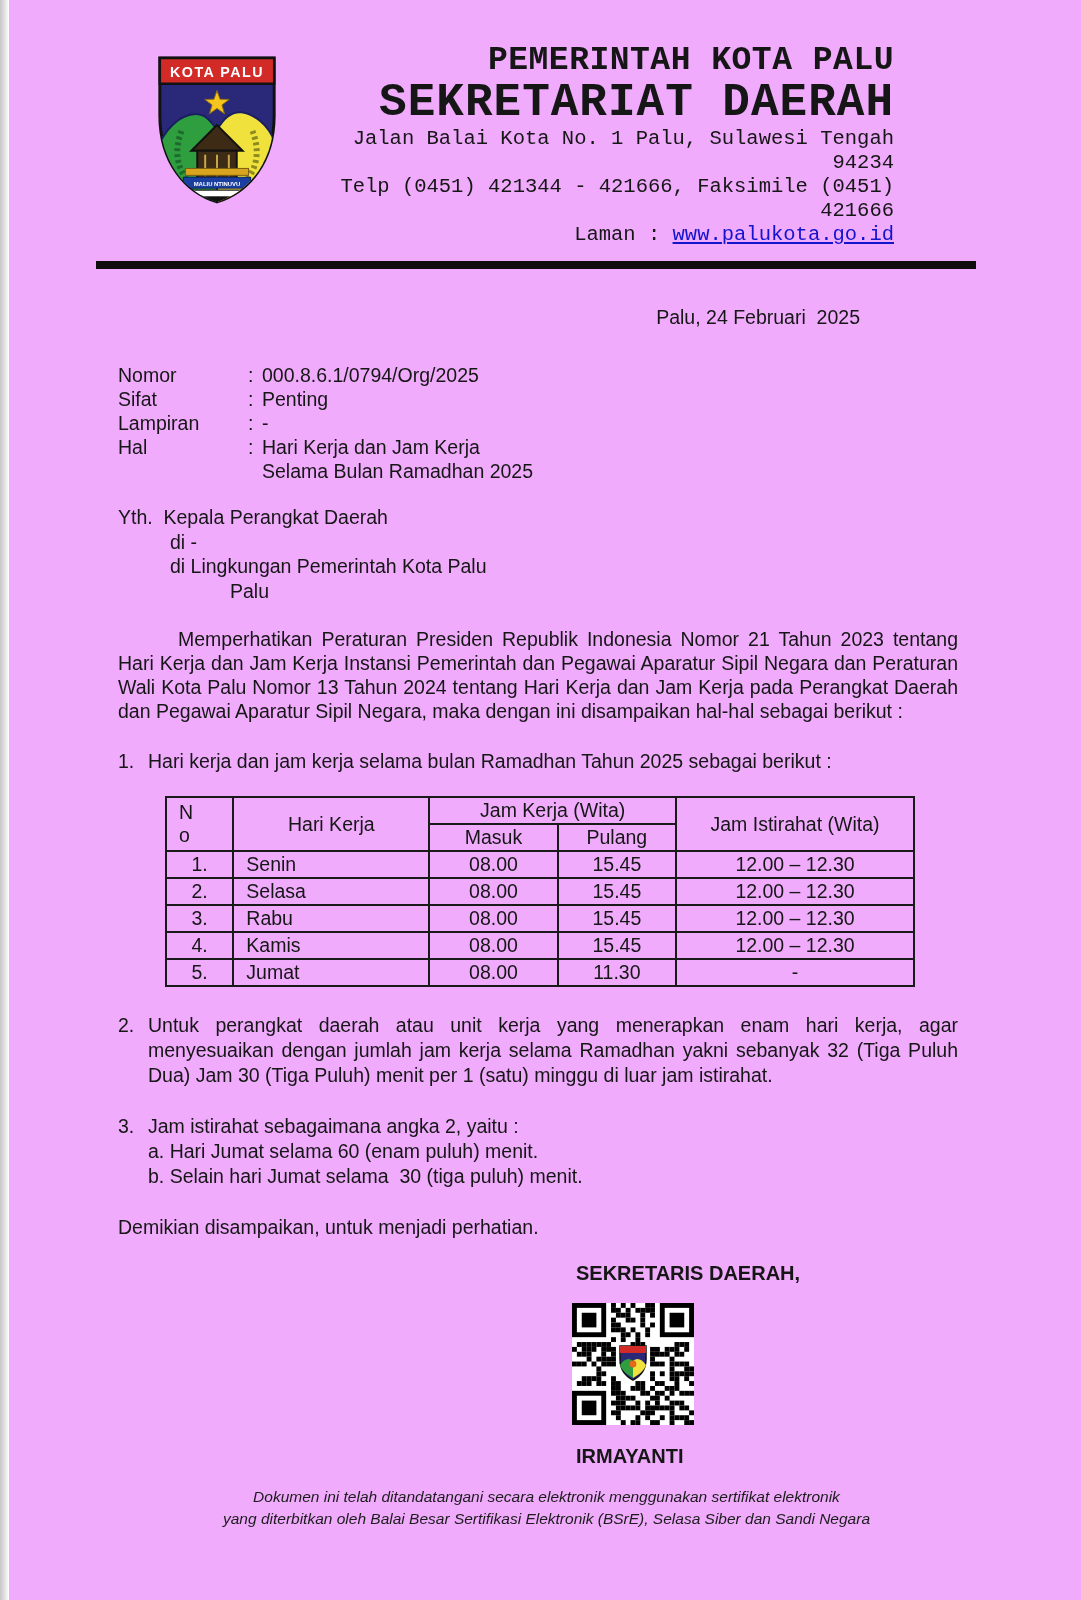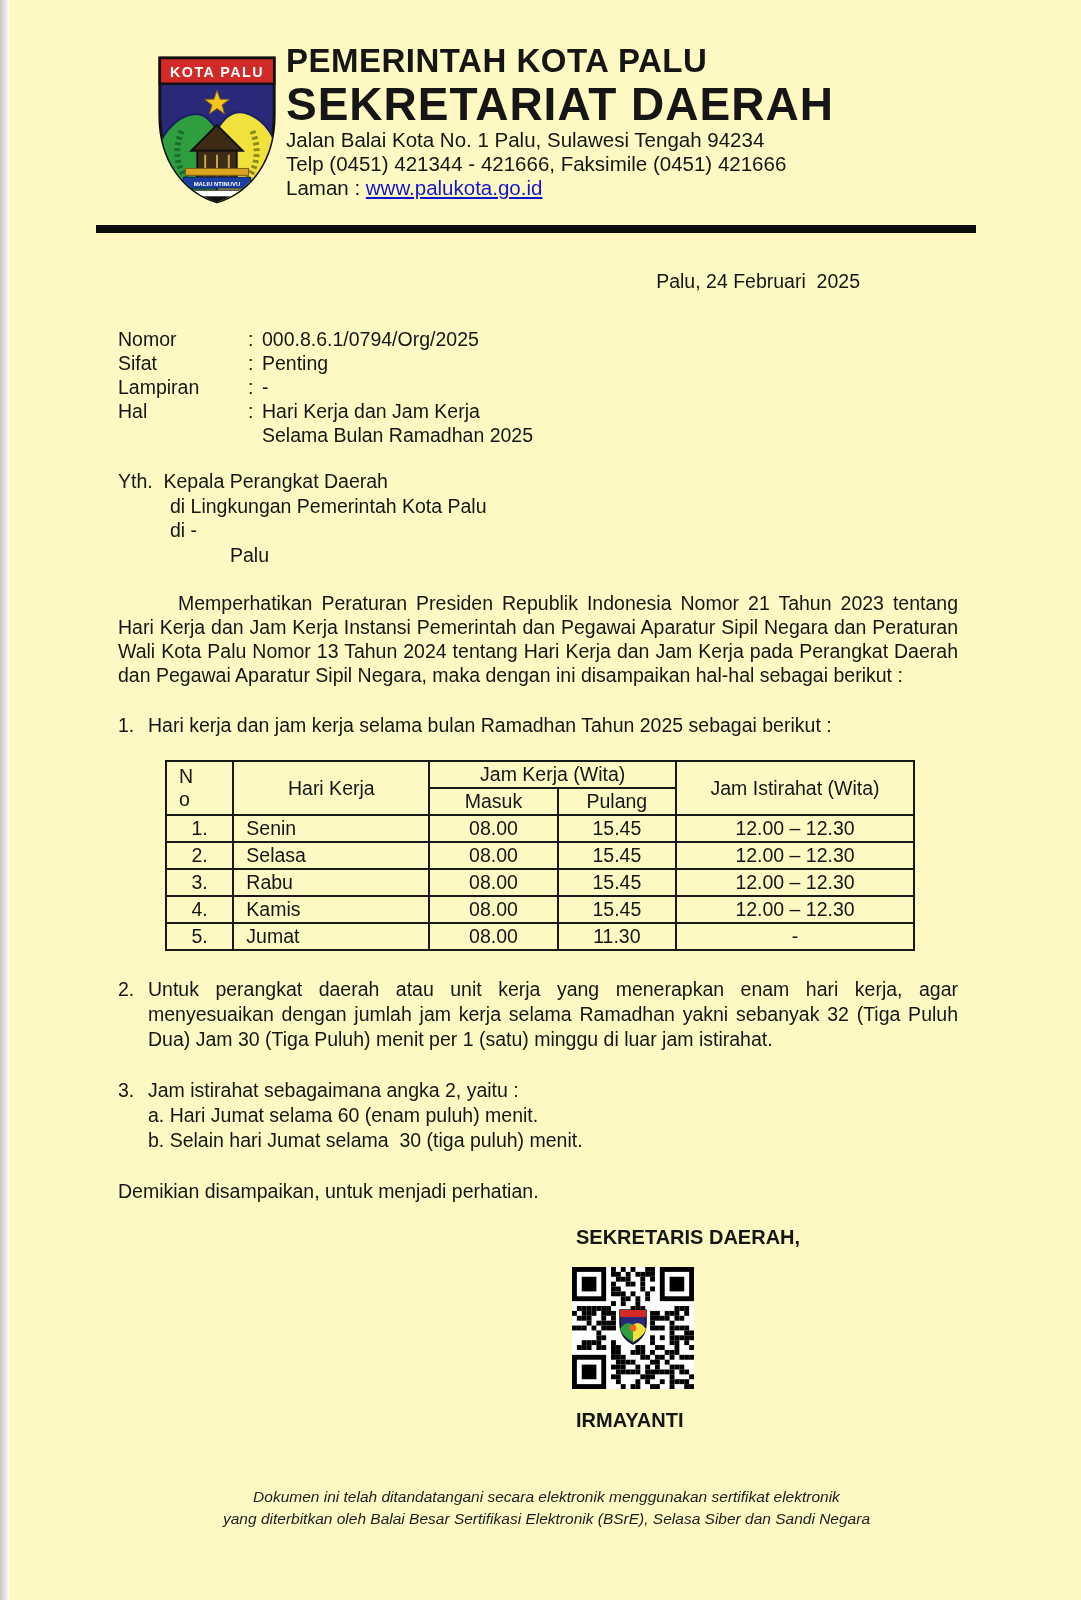--- a/index.html
+++ b/index.html
@@ -6,7 +6,7 @@
   html,body { background:#9a9a9a; }
   .page {
     position:relative; width:1081px; height:1600px; margin:0 auto;
-    background:#fef9c3; color:#161616;
+    background:#f0abfc; color:#161616;
     font-family:"Liberation Sans", sans-serif; font-size:19.5px;
     overflow:hidden;
   }

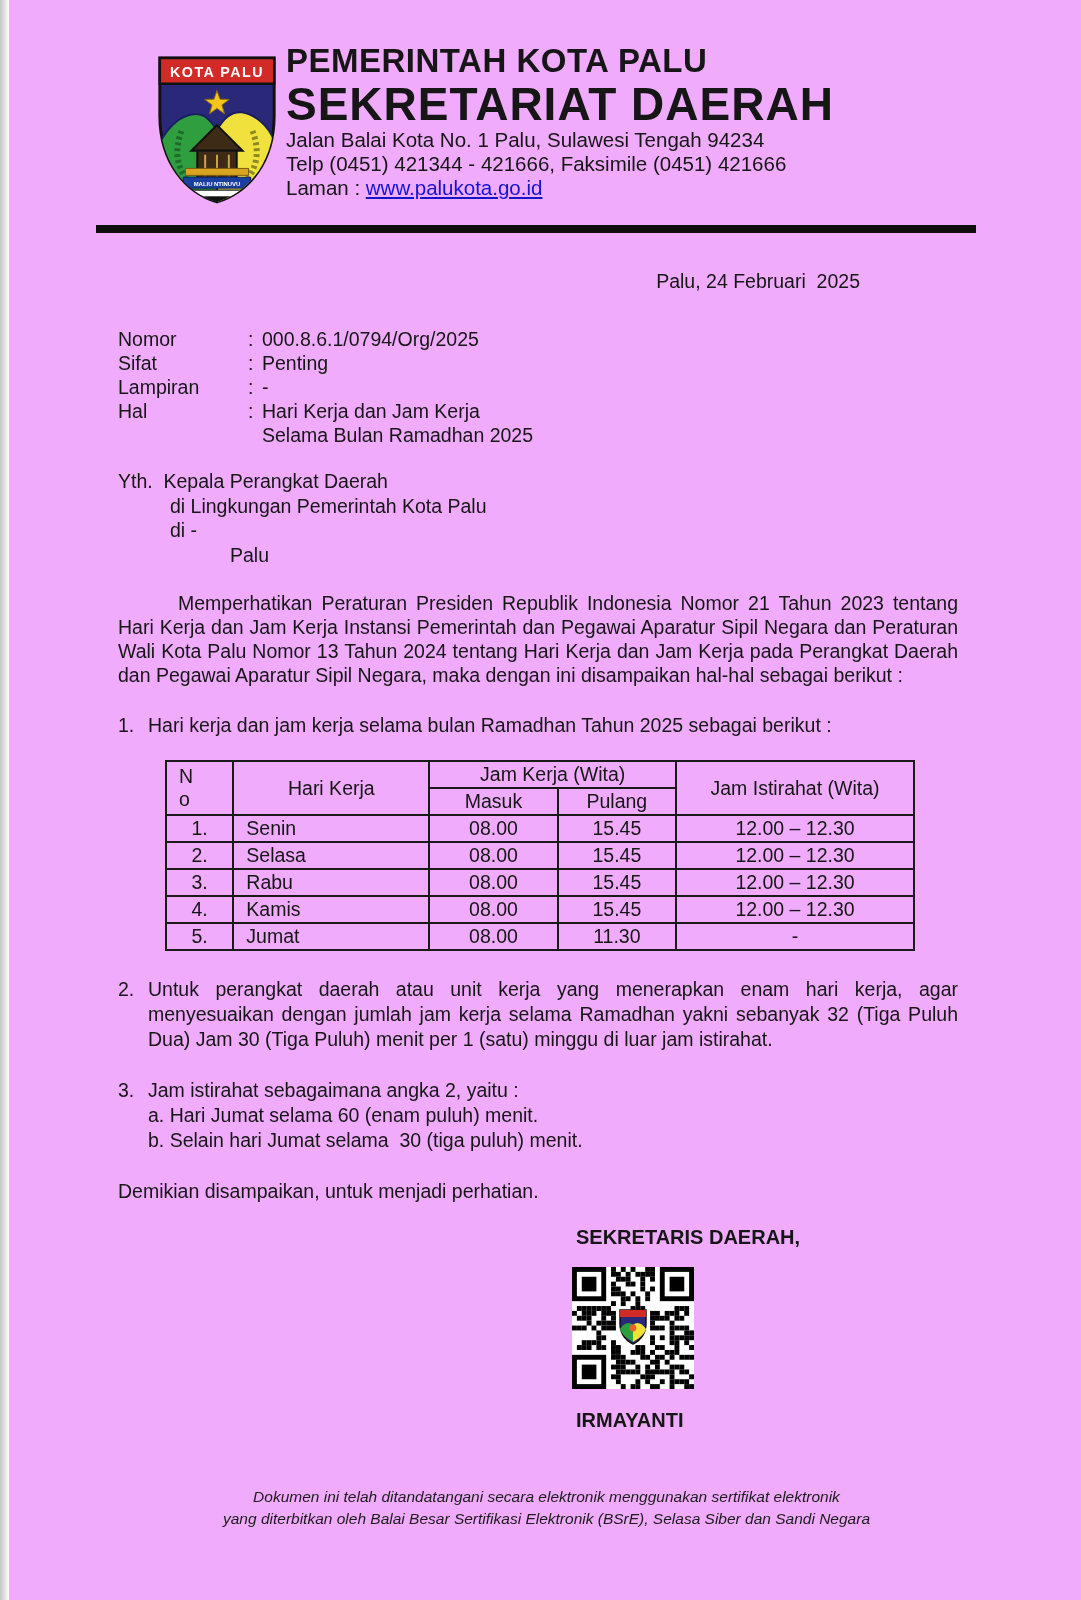--- a/index.html
+++ b/index.html
@@ -19,7 +19,7 @@
   
   .letterhead { display:flex; align-items:flex-start; }
   .logo-box { flex:none; width:138px; margin-left:30px; margin-top:12px; }
-  .head-text { flex:1; text-align:left; margin-right:64px; font-family:Liberation Sans, sans-serif; }
+  .head-text { flex:1; text-align:right; margin-right:64px; font-family:Liberation Mono, monospace; }
   .agency { font-size:33px; font-weight:bold; letter-spacing:.5px; margin-top:2px; }
   .department { font-size:46px; font-weight:bold; letter-spacing:1px; line-height:48px; }
   .addr { font-size:20.5px; line-height:24px; }

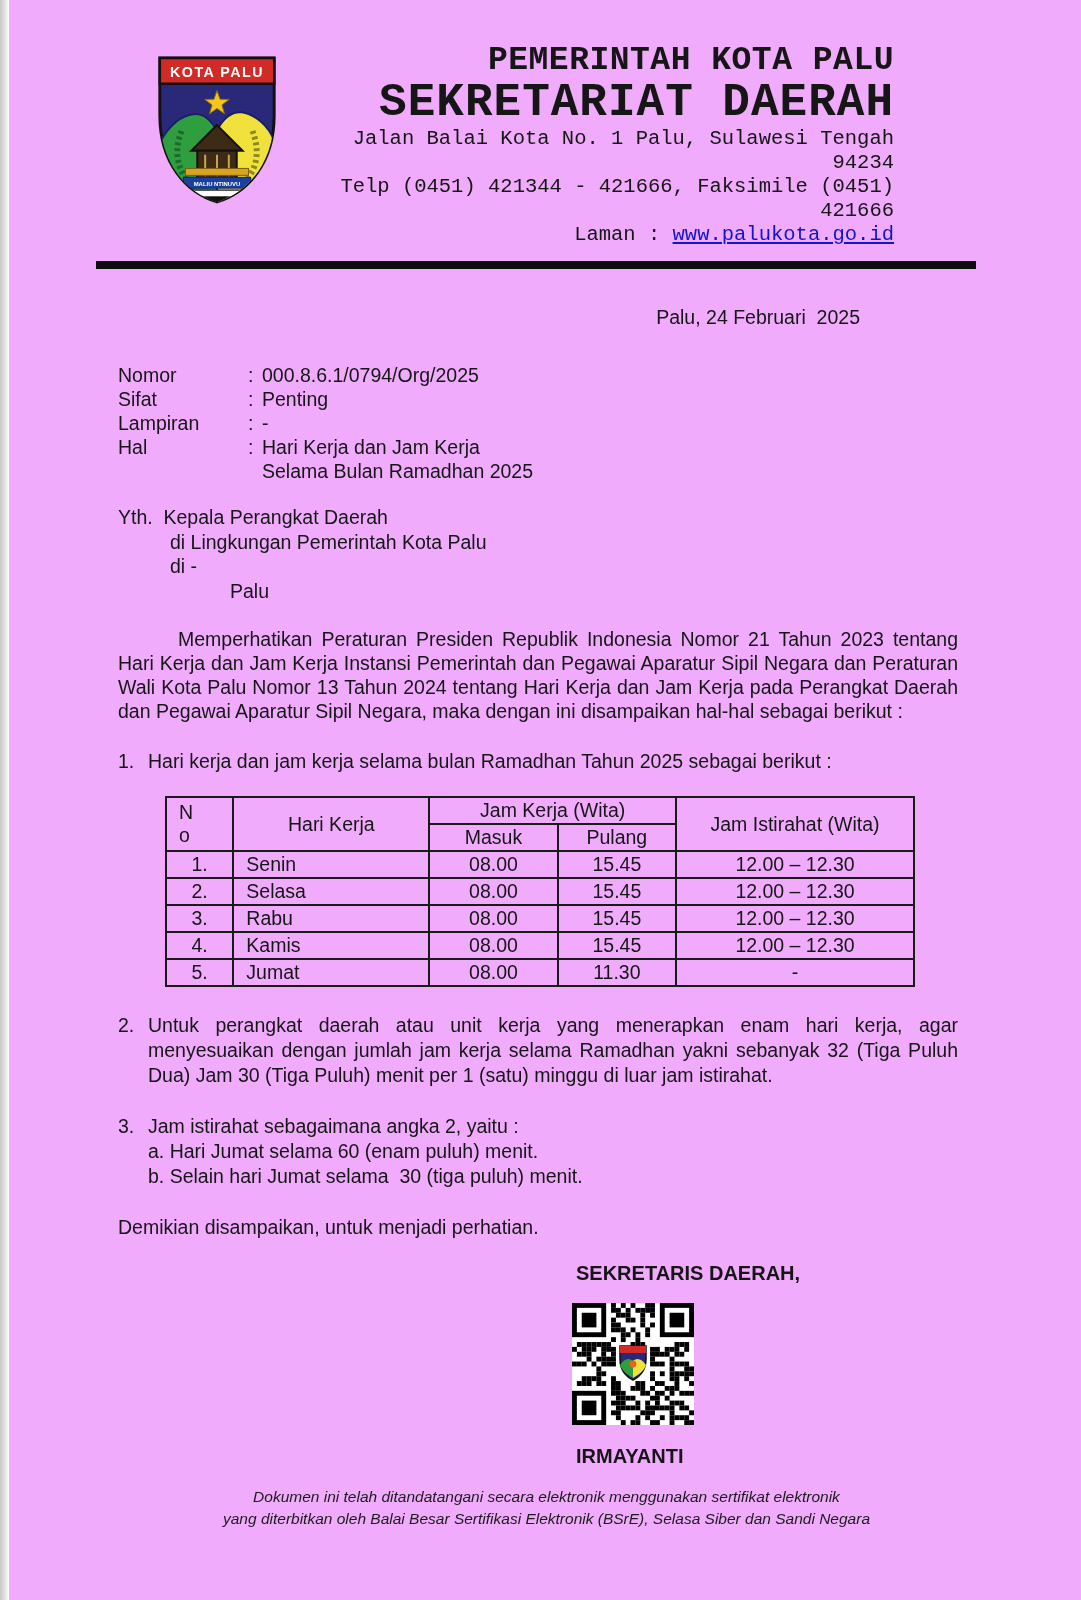--- a/index.html
+++ b/index.html
@@ -149,8 +149,8 @@
 
     <div class="recipient">
       <div class="pre">Yth.  Kepala Perangkat Daerah</div>
+      <div class="r-ind1">di -</div>
       <div class="r-ind1">di Lingkungan Pemerintah Kota Palu</div>
-      <div class="r-ind1">di -</div>
       <div class="r-ind2">Palu</div>
     </div>
 

